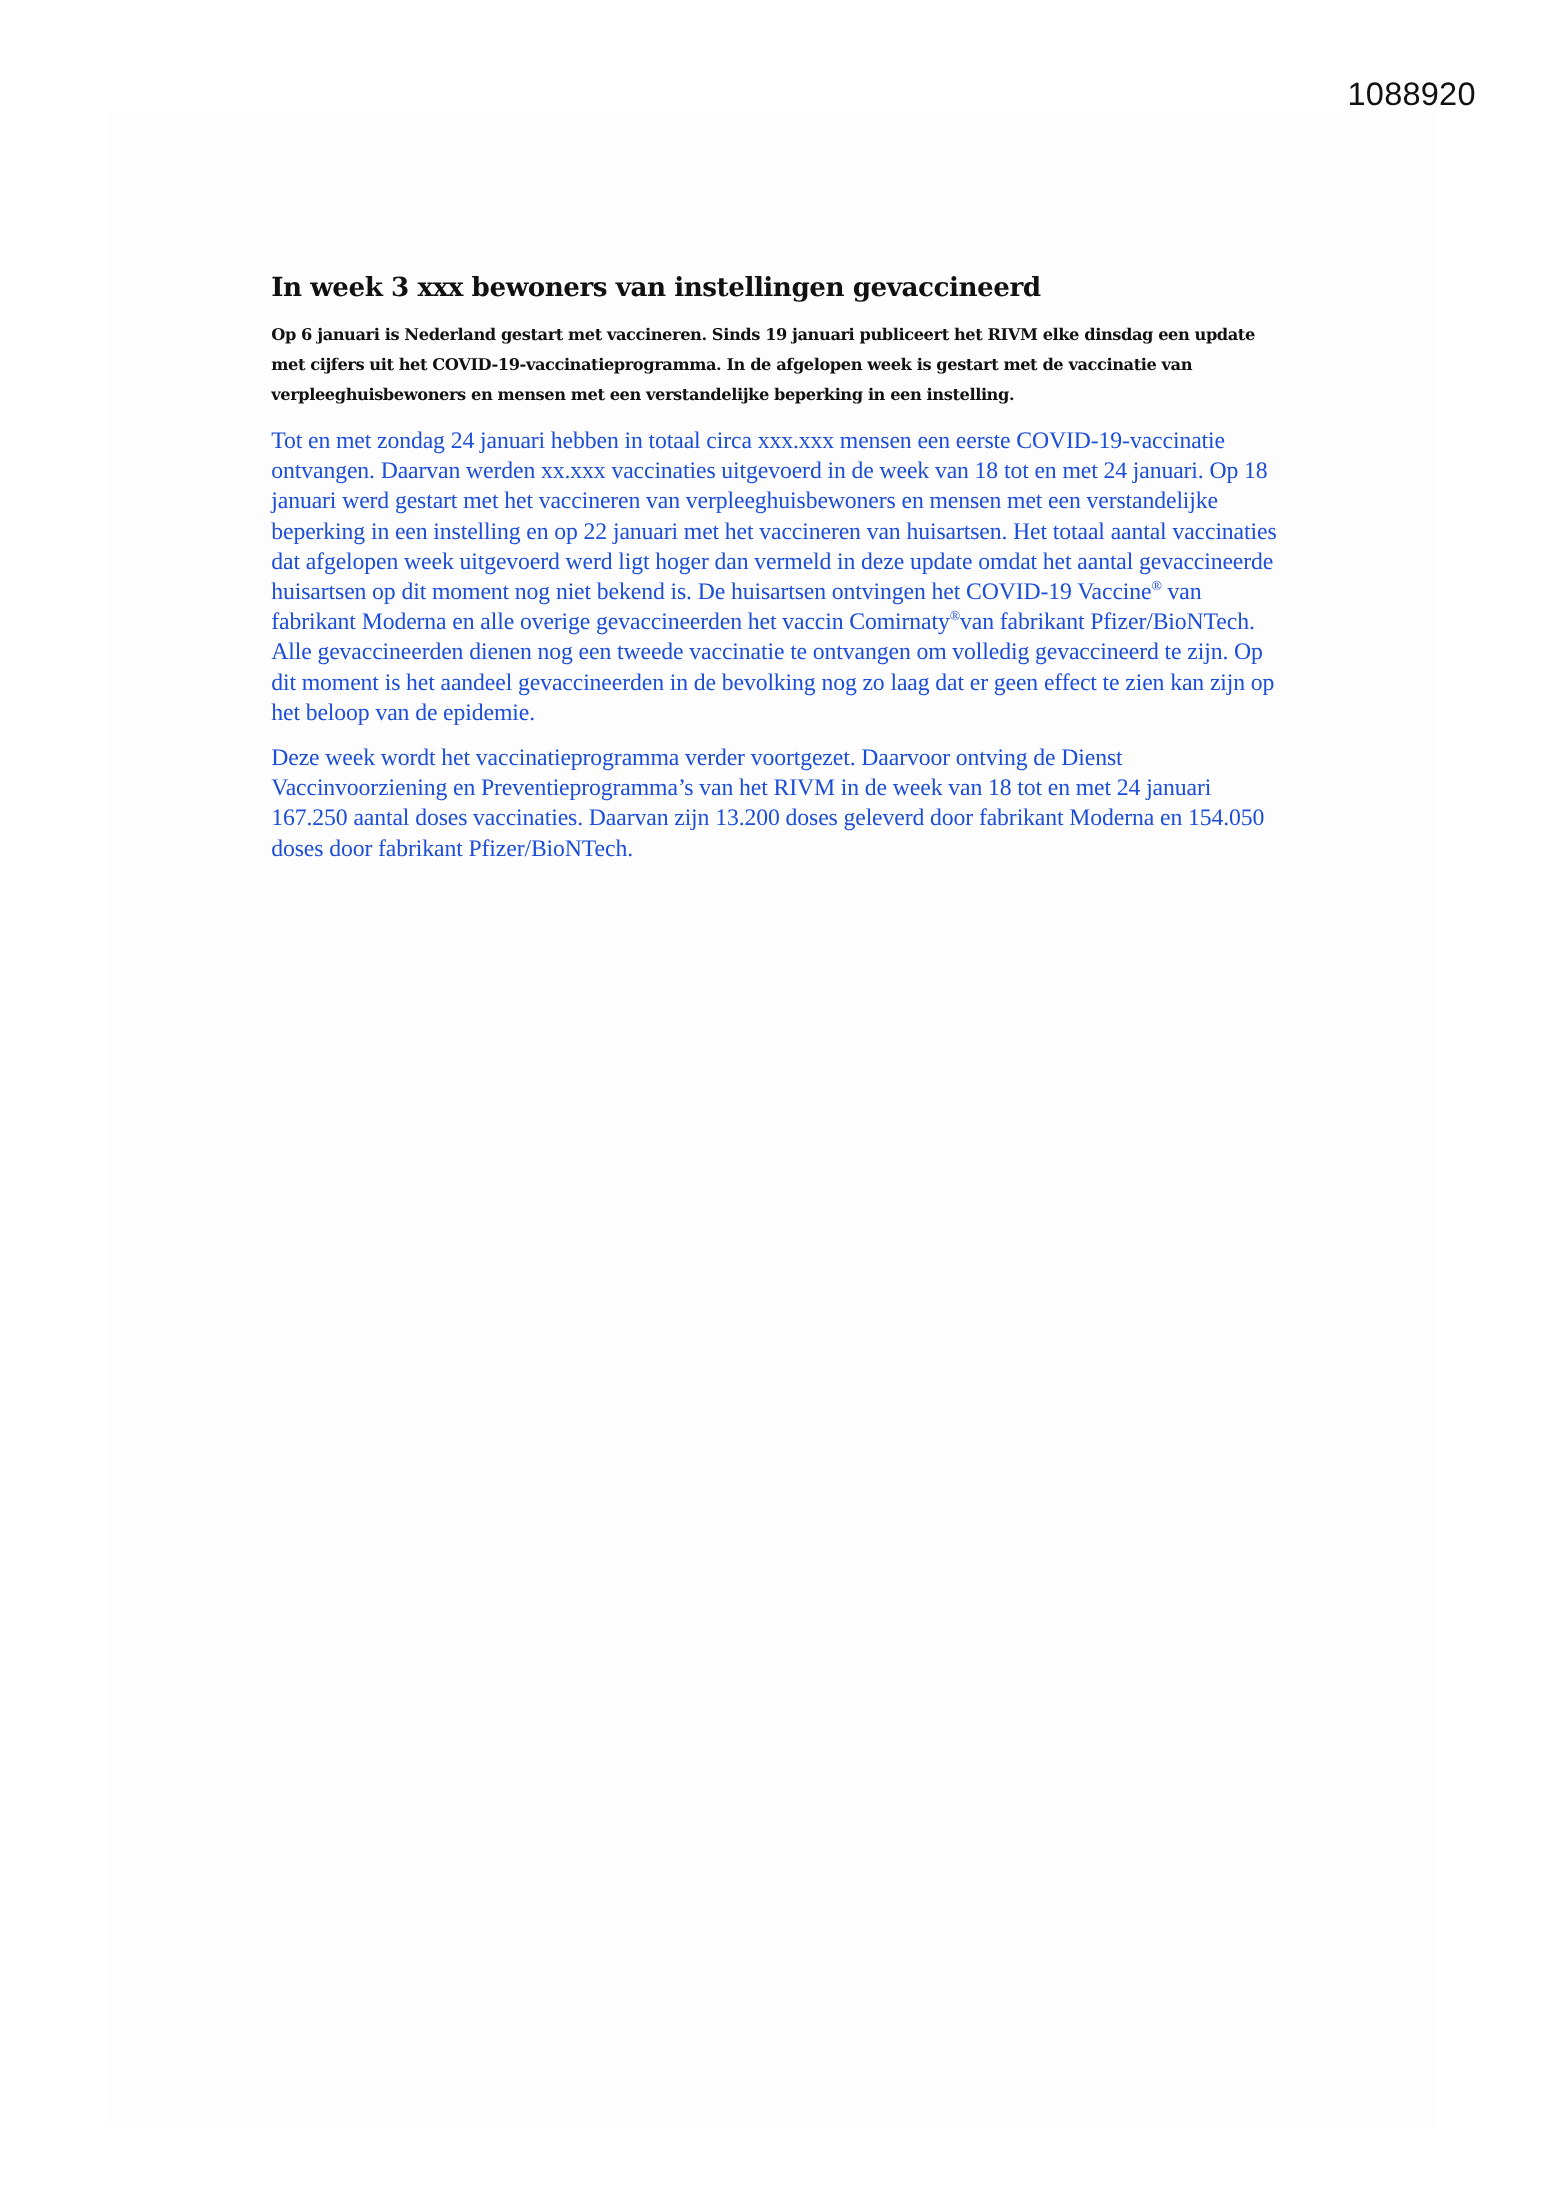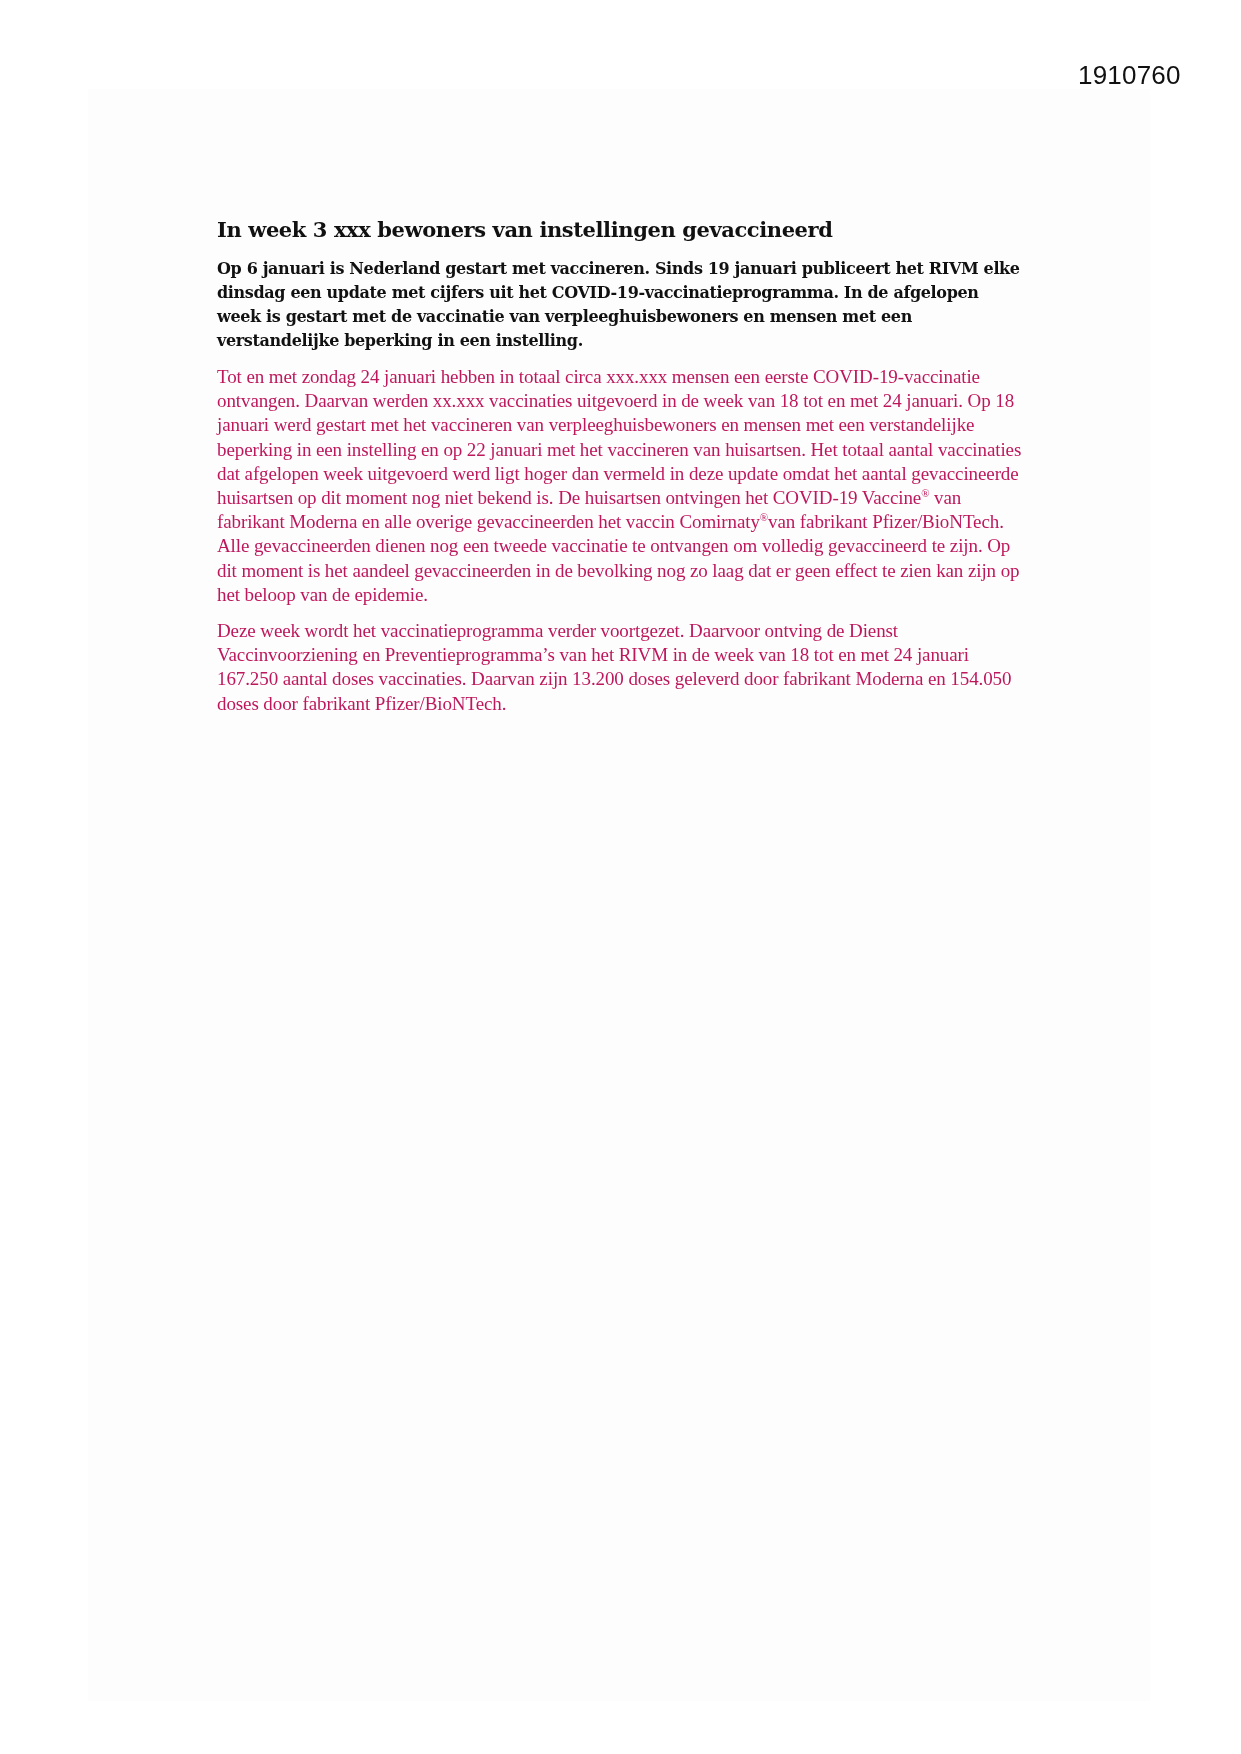--- a/index.html
+++ b/index.html
@@ -72,7 +72,7 @@
 </head>
 <body>
 
-<div class="doc-id">1910760</div>
+<div class="doc-id">1088920</div>
 
 <div class="page-area"></div>
 

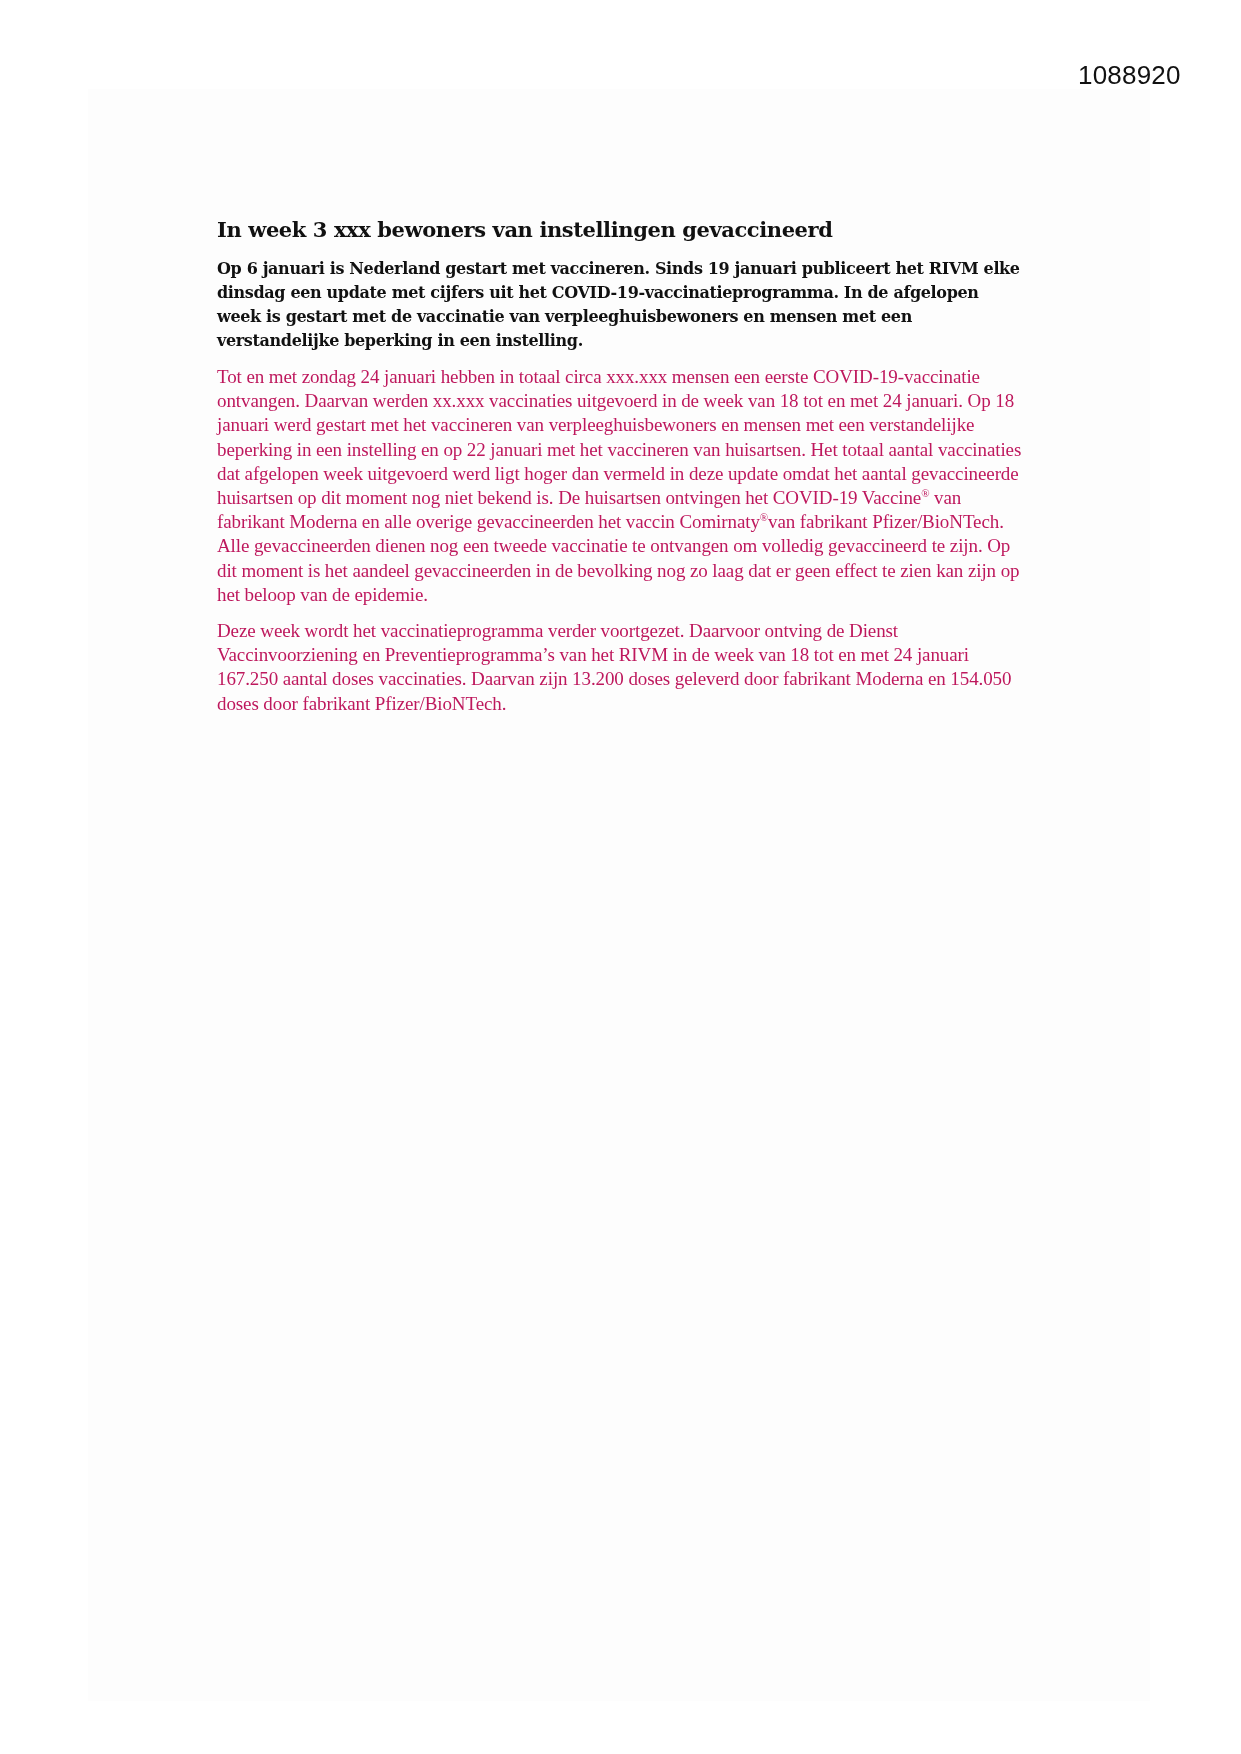--- a/index.html
+++ b/index.html
@@ -50,7 +50,7 @@
     .lead {
       font-family: "DejaVu Serif", serif;
       font-weight: bold;
-      font-size: 16px;
+      font-size: 13px;
       line-height: 24px;
       margin: 0 0 12px 0;
       color: #111111;

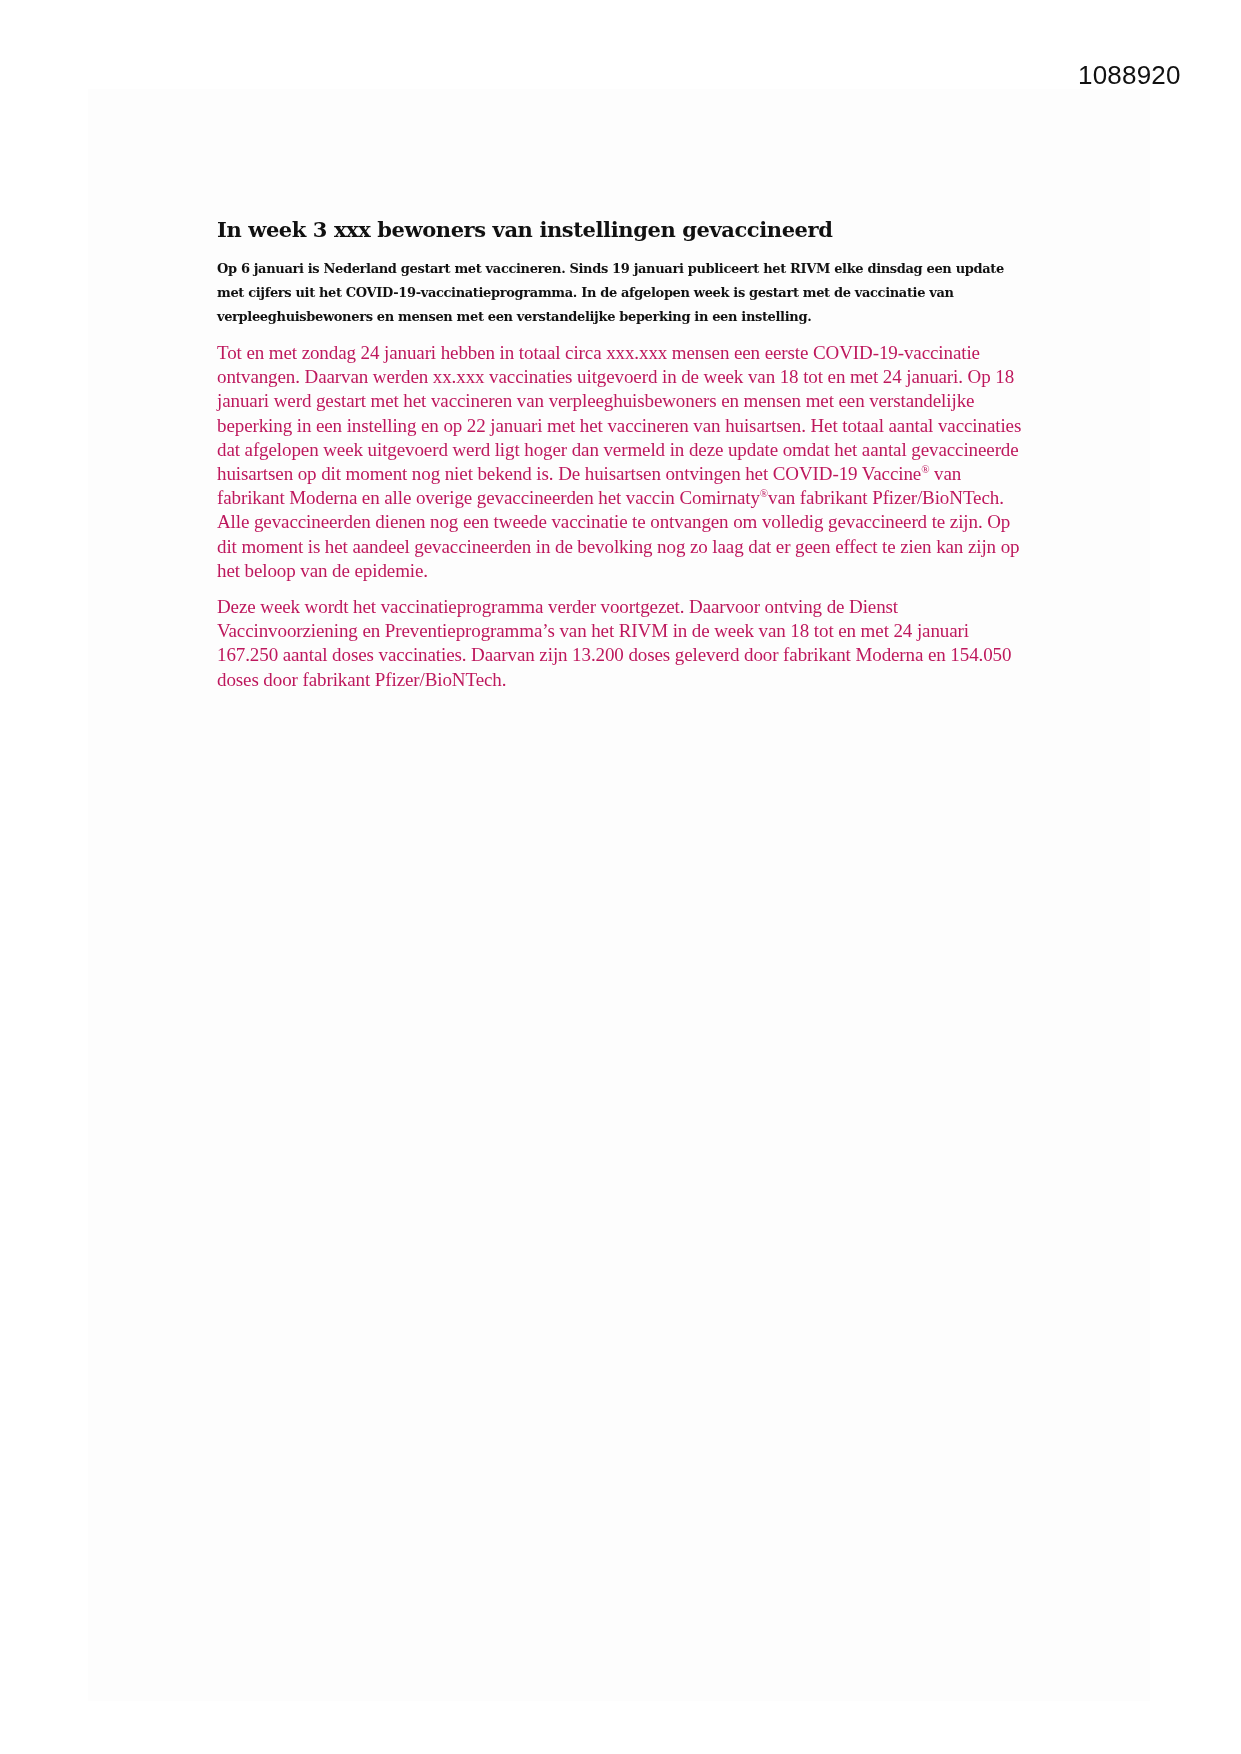--- a/index.html
+++ b/index.html
@@ -61,7 +61,7 @@
       font-size: 19px;
       line-height: 24.2px;
       margin: 0 0 12px 0;
-      color: #be185d;
+      color: #1d4ed8;
       letter-spacing: -0.1px;
     }
     .body-text sup {

